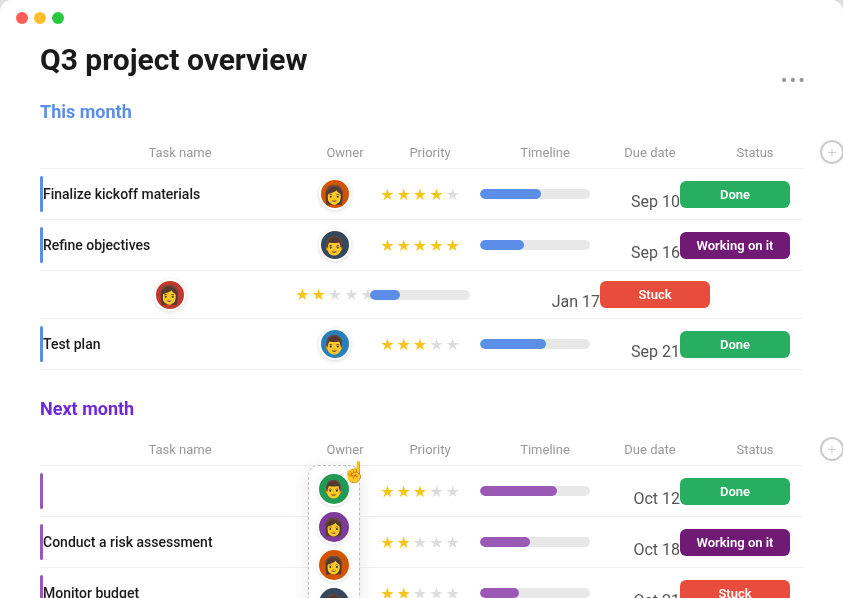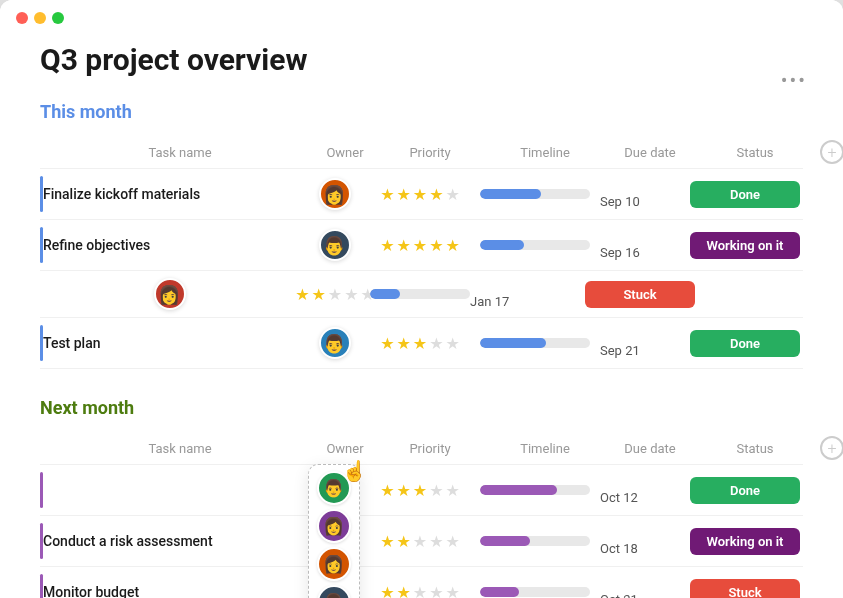--- a/index.html
+++ b/index.html
@@ -183,8 +183,8 @@
     .timeline-fill.purple { background: #9b59b6; }
 
     .due-date-cell {
-      text-align: left;
-      font-size: 13px;
+      text-align: right;
+      font-size: 16px;
       color: #555;
       margin-top: 14px;
     }

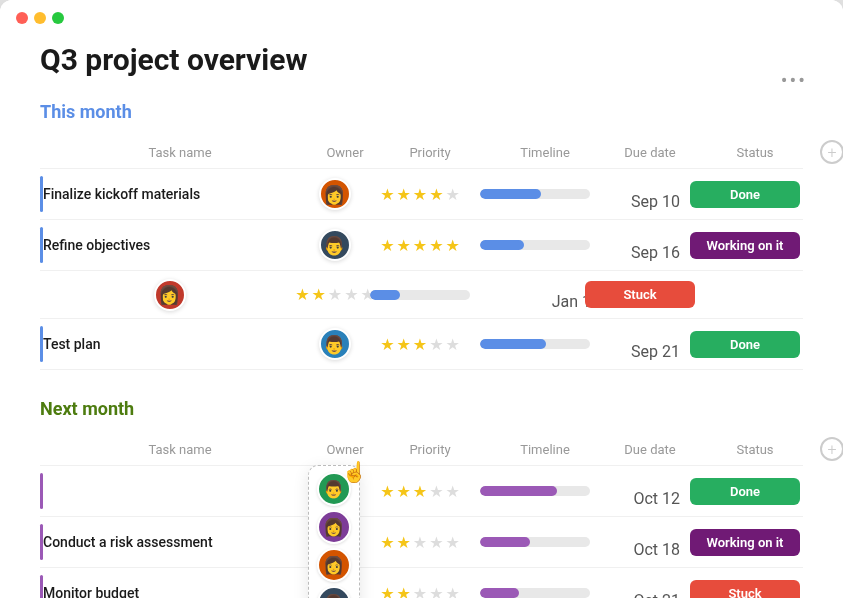--- a/index.html
+++ b/index.html
@@ -191,7 +191,7 @@
 
     .status-cell {
       display: flex;
-      justify-content: center;
+      justify-content: flex-start;
     }
 
     .status-badge {

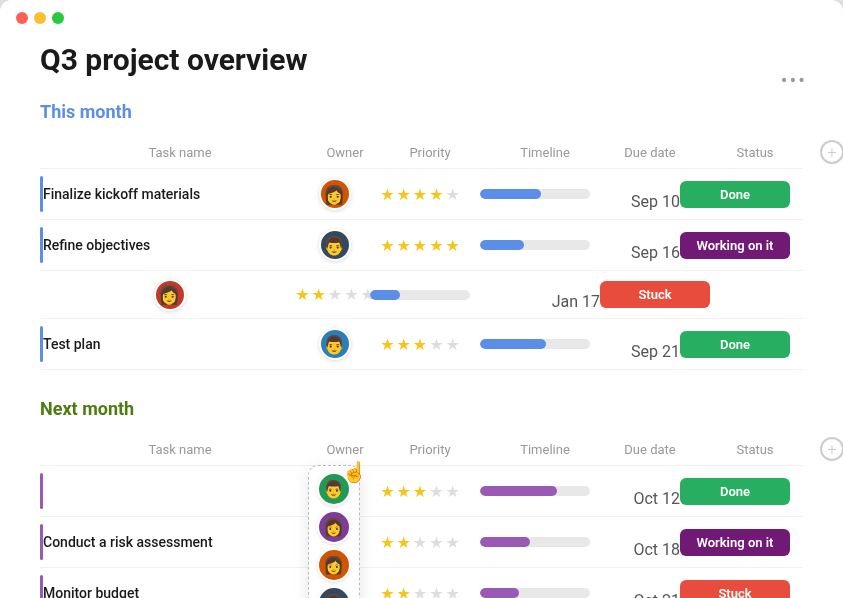--- a/index.html
+++ b/index.html
@@ -77,7 +77,7 @@
     }
 
     .section-title.blue { color: #5b8ee6; }
-    .section-title.purple { color: #4d7c0f; }
+    .section-title.purple { color: #6d28d9; }
 
     .table-header {
       display: grid;

